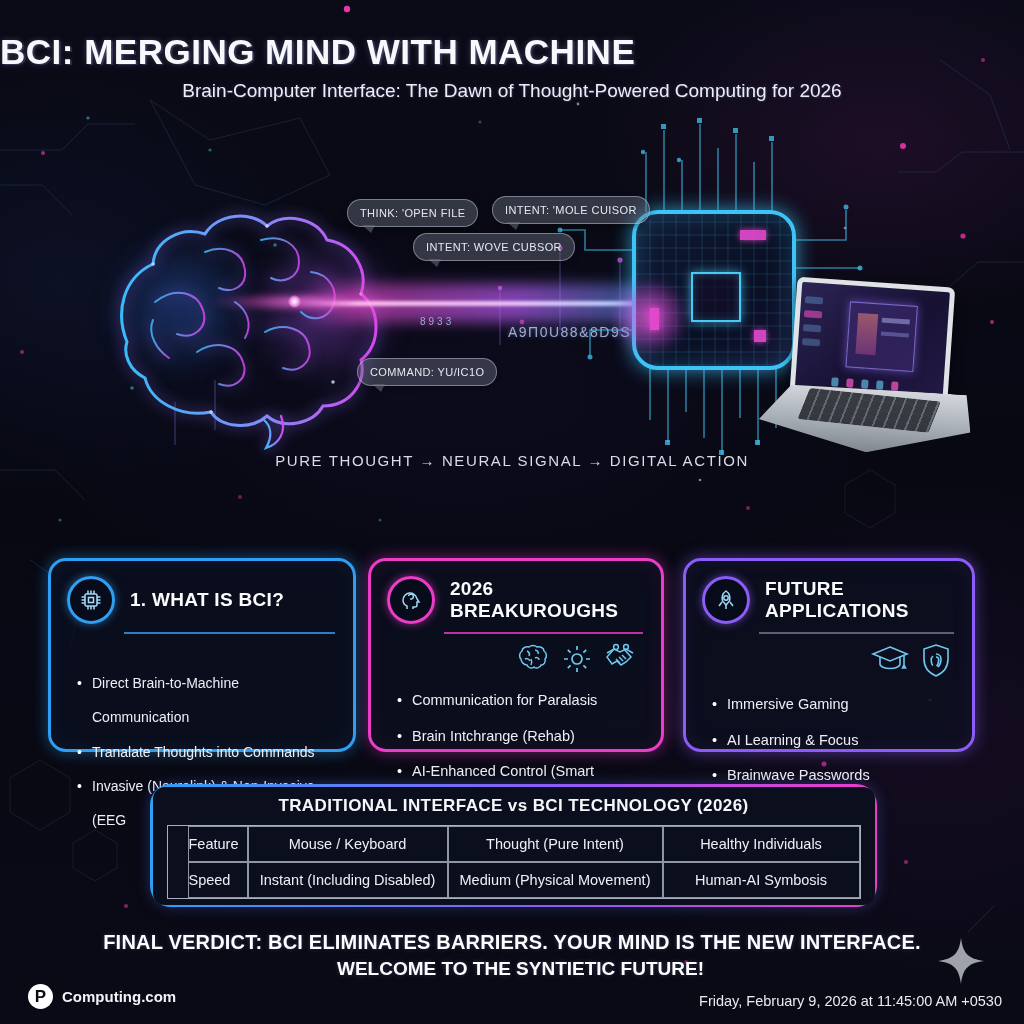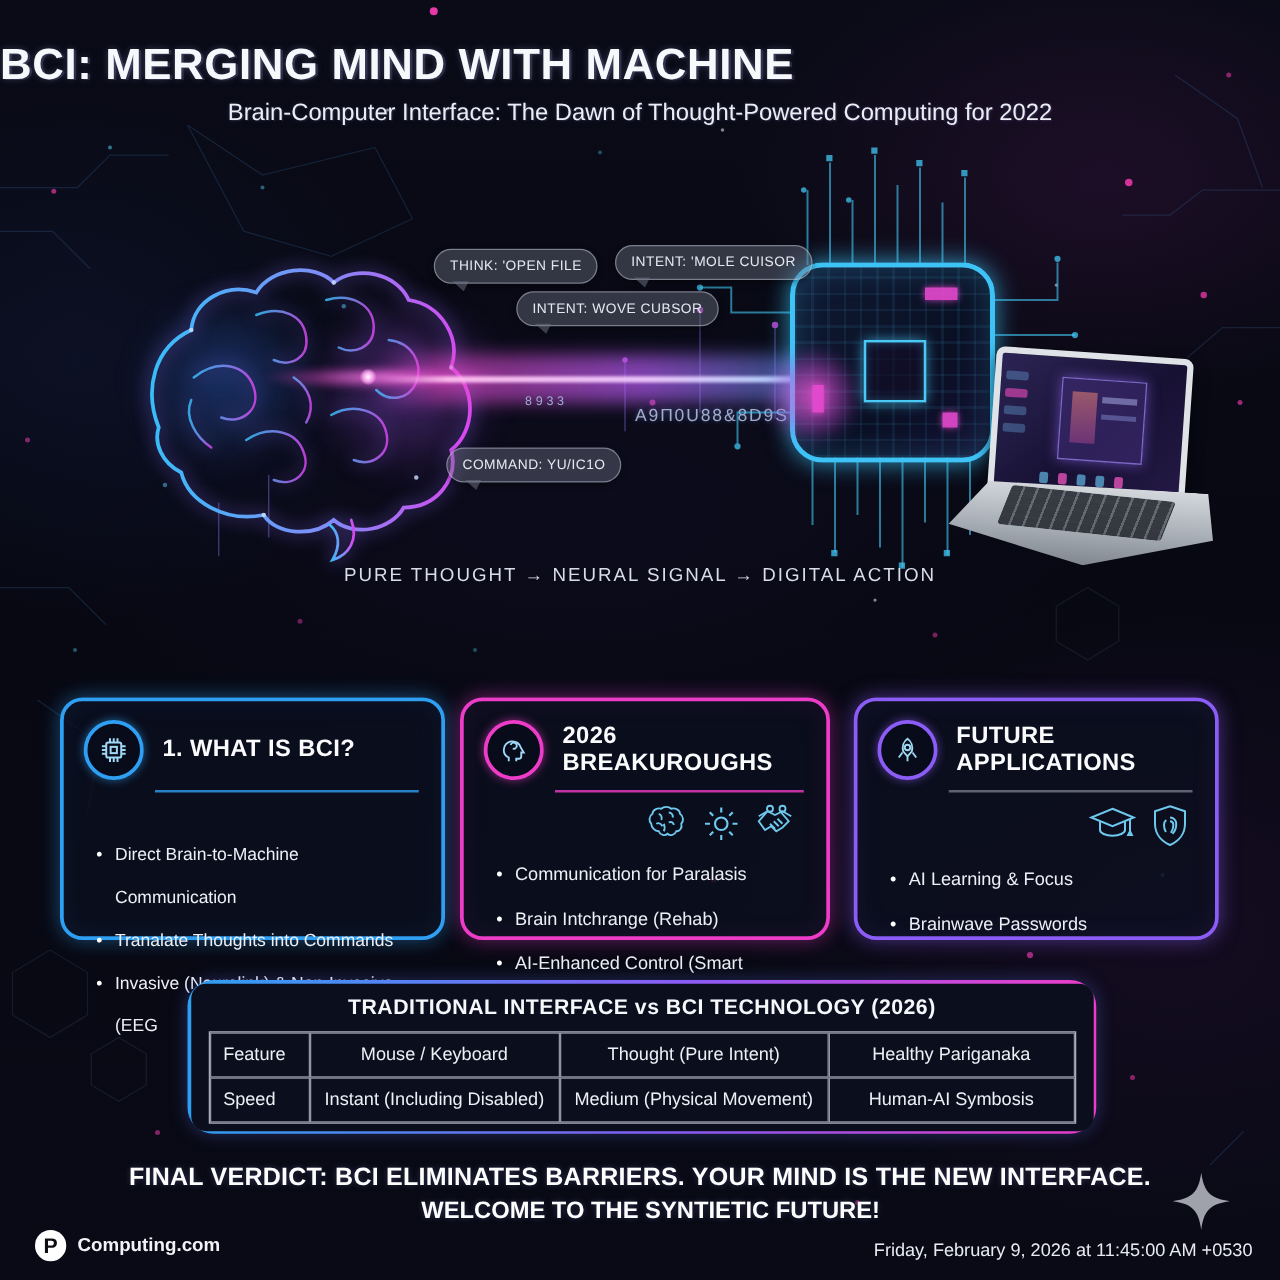--- a/index.html
+++ b/index.html
@@ -226,7 +226,7 @@
   </svg>
 
   <div class="abs title">BCI: MERGING MIND WITH MACHINE</div>
-  <div class="abs subtitle">Brain-Computer Interface: The Dawn of Thought-Powered Computing for 2022</div>
+  <div class="abs subtitle">Brain-Computer Interface: The Dawn of Thought-Powered Computing for 2026</div>
 
   <div class="abs brain-glow glow-blue"></div>
   <div class="abs brain-glow glow-purple"></div>

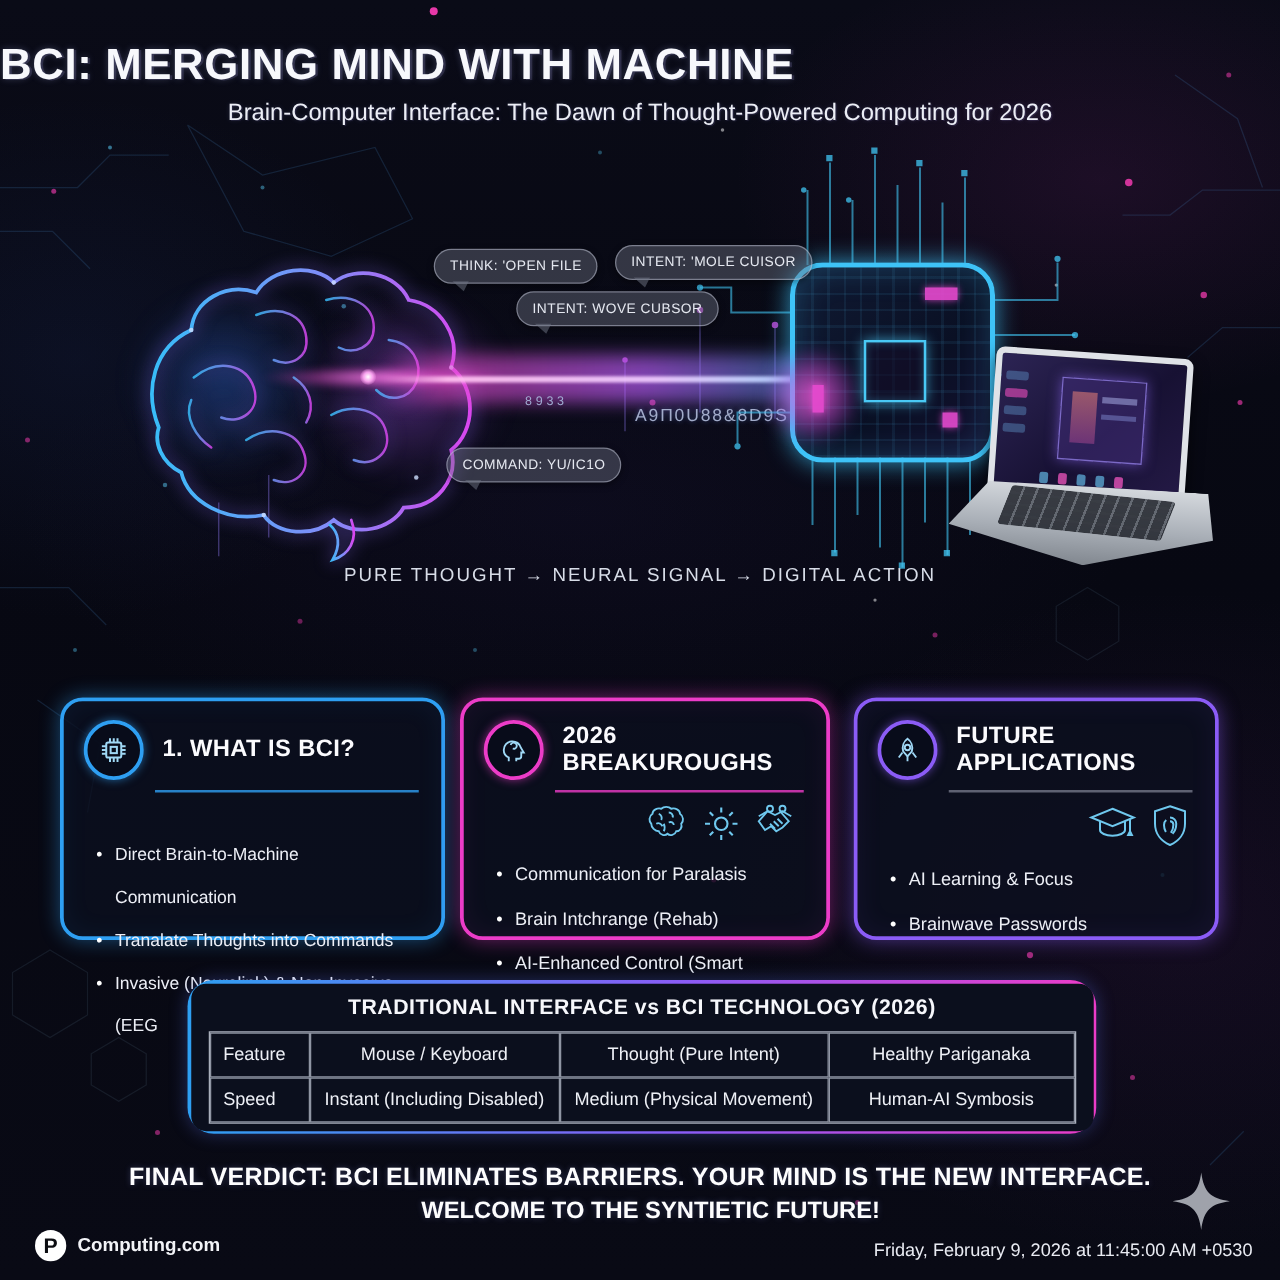--- a/index.html
+++ b/index.html
@@ -441,6 +441,7 @@
       </span>
     </div>
     <ul class="card-bullets">
+      <li>Immersive Gaming</li>
       <li>AI Learning &amp; Focus</li>
       <li>Brainwave Passwords</li>
     </ul>

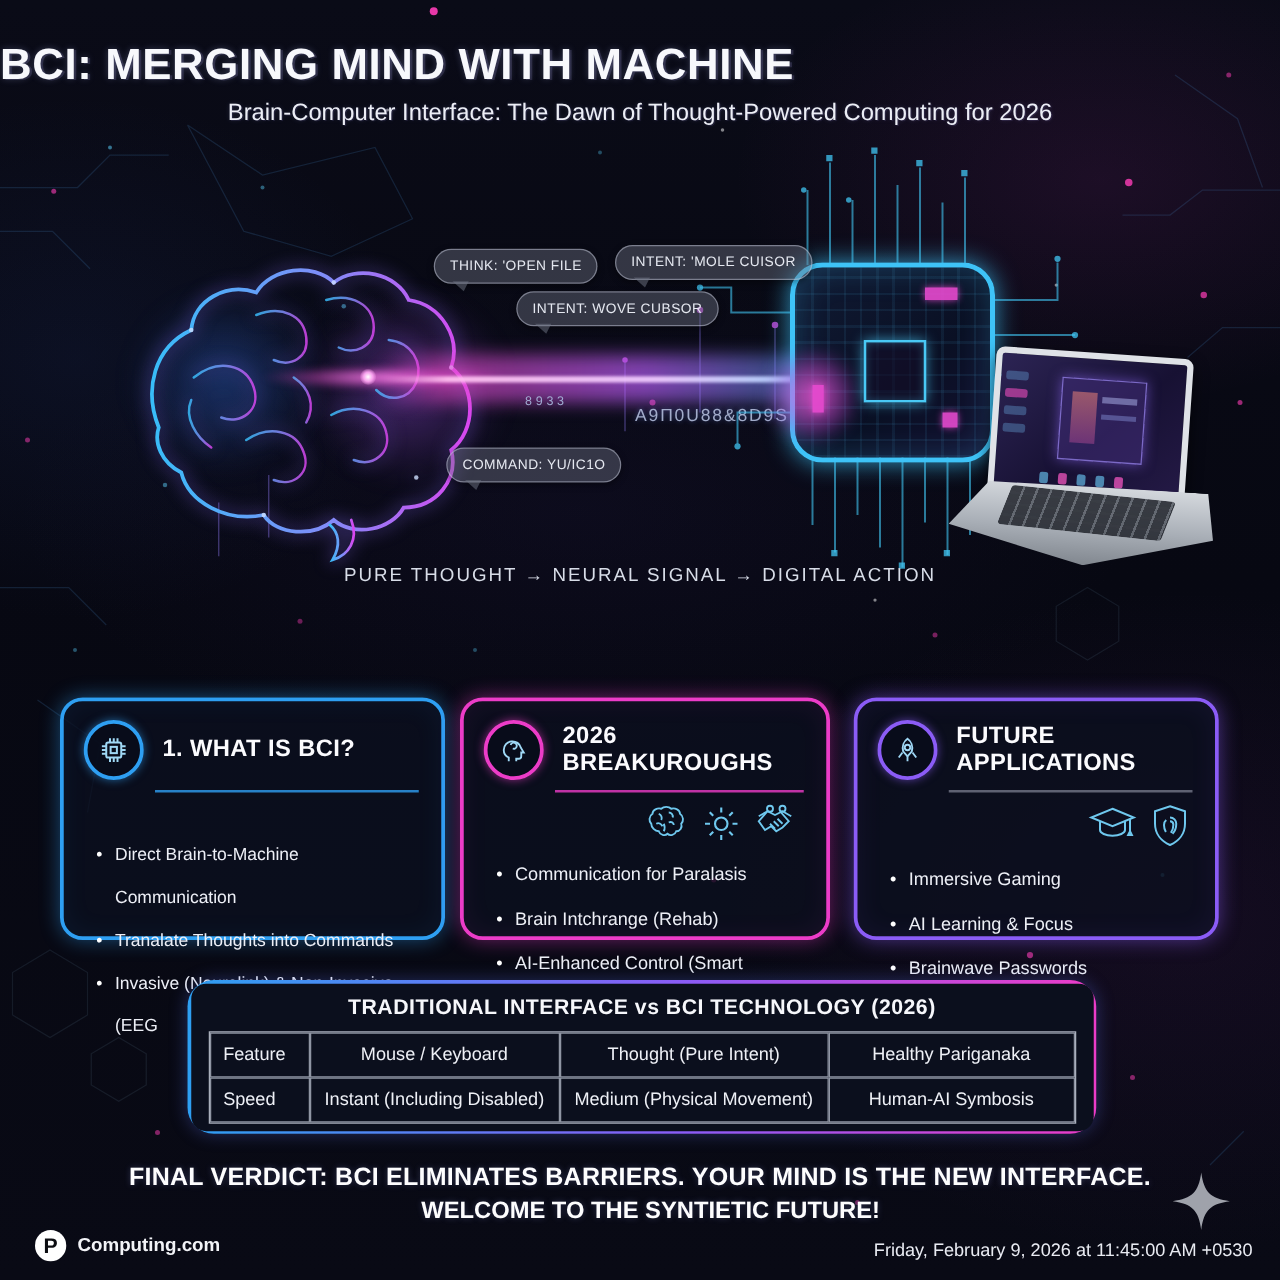--- a/index.html
+++ b/index.html
@@ -139,7 +139,7 @@
     border:1px solid #a9afbc;}
   .vs-cell{border:1px solid #8f95a3;display:flex;align-items:center;justify-content:center;
     height:34px;font-size:14.5px;color:#eef0f6;}
-  .vs-cell.rowhead{justify-content:flex-start;padding-left:10px;}
+  .vs-cell.rowhead{justify-content:flex-start;margin-left:20px;}
 
   
   .verdict1{top:931px;left:0;right:0;text-align:center;font-size:20px;font-weight:bold;

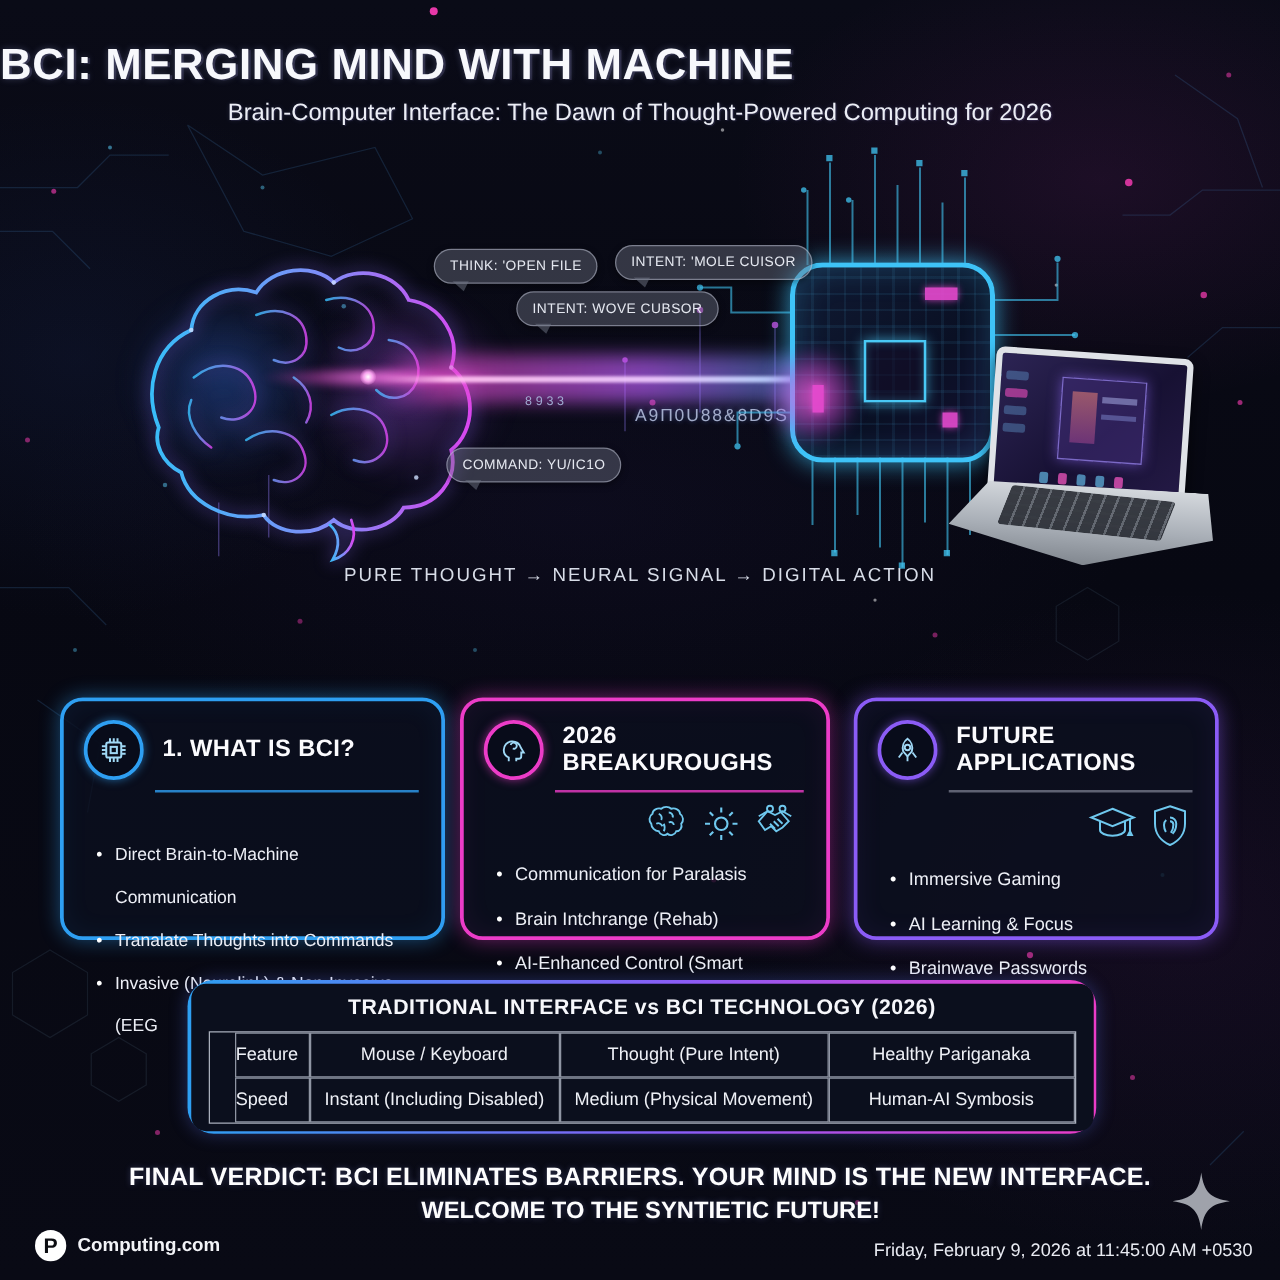--- a/index.html
+++ b/index.html
@@ -454,7 +454,7 @@
         <div class="vs-cell rowhead">Feature</div>
         <div class="vs-cell">Mouse / Keyboard</div>
         <div class="vs-cell">Thought (Pure Intent)</div>
-        <div class="vs-cell">Healthy Pariganaka</div>
+        <div class="vs-cell">Healthy Individuals</div>
         <div class="vs-cell rowhead">Speed</div>
         <div class="vs-cell">Instant (Including Disabled)</div>
         <div class="vs-cell">Medium (Physical Movement)</div>

